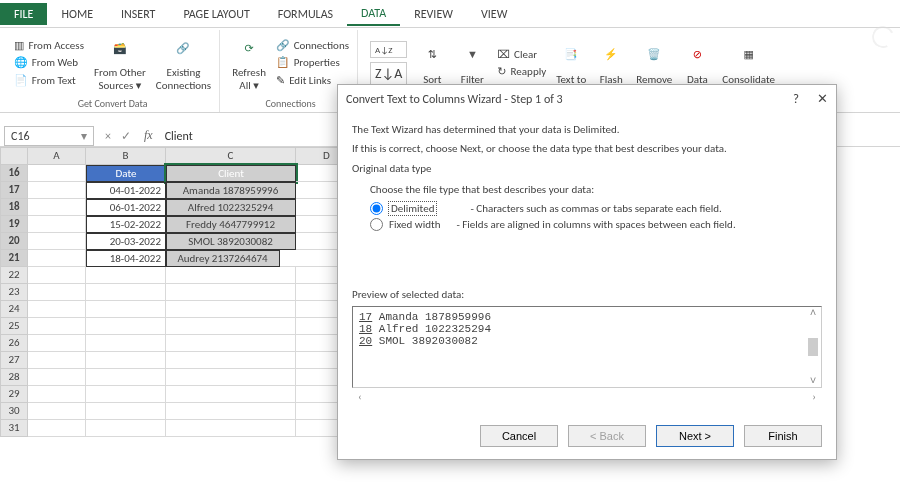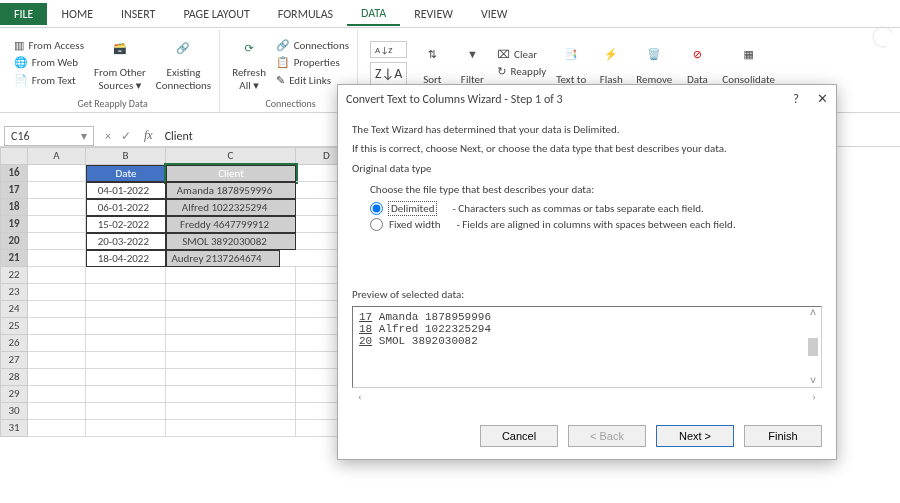--- a/index.html
+++ b/index.html
@@ -114,7 +114,7 @@
 Connections</span>
         </div>
     </div>
-    <div class="group-label">Get Reapply Data</div>
+    <div class="group-label">Get Convert Data</div>
   </div>
   <div class="group">
     <div class="group-content">

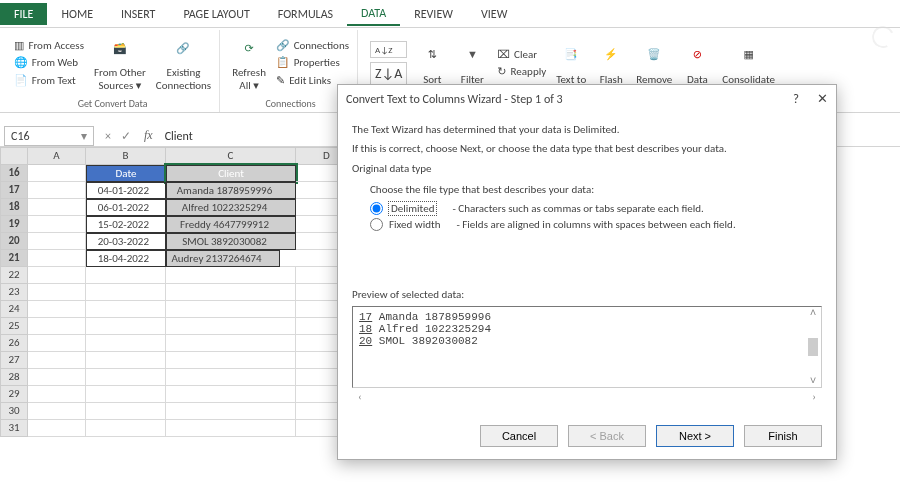--- a/index.html
+++ b/index.html
@@ -41,7 +41,7 @@
   .cell { border-right: 1px solid #d9d9d9; border-bottom: 1px solid #d9d9d9; padding: 0 3px; font-size: 11px; line-height: 16px; overflow: hidden; white-space: nowrap; }
   
   .data-hdr { background: #4472c4; color: #fff; text-align: center; border: 1px solid #333; font-weight: normal; }
-  .data-cell { border: 1px solid #333; text-align: right; padding-right: 16px; }
+  .data-cell { border: 1px solid #333; text-align: right; padding-right: 4px; }
   .data-cell.center { text-align: center; }
   .sel-range { background: #cfcfcf; }
   

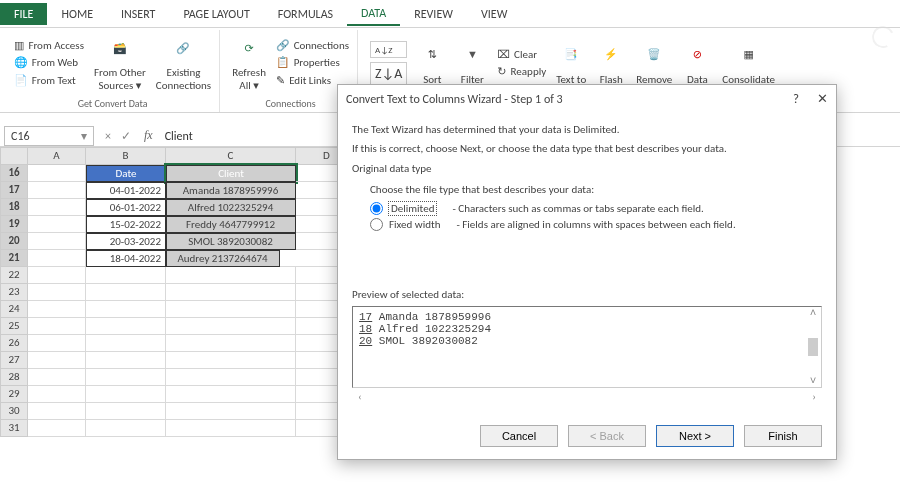--- a/index.html
+++ b/index.html
@@ -468,7 +468,7 @@
       <div class="opt-row">
         <input type="radio" name="dtype" checked="" style="">
         <span class="opt-label boxed">Delimited</span>
-        <span class="opt-desc" style="margin-left:10px">- Characters such as commas or tabs separate each field.</span>
+        <span class="opt-desc" style="margin-left:28px">- Characters such as commas or tabs separate each field.</span>
       </div>
       <div class="opt-row">
         <input type="radio" name="dtype" style="">

